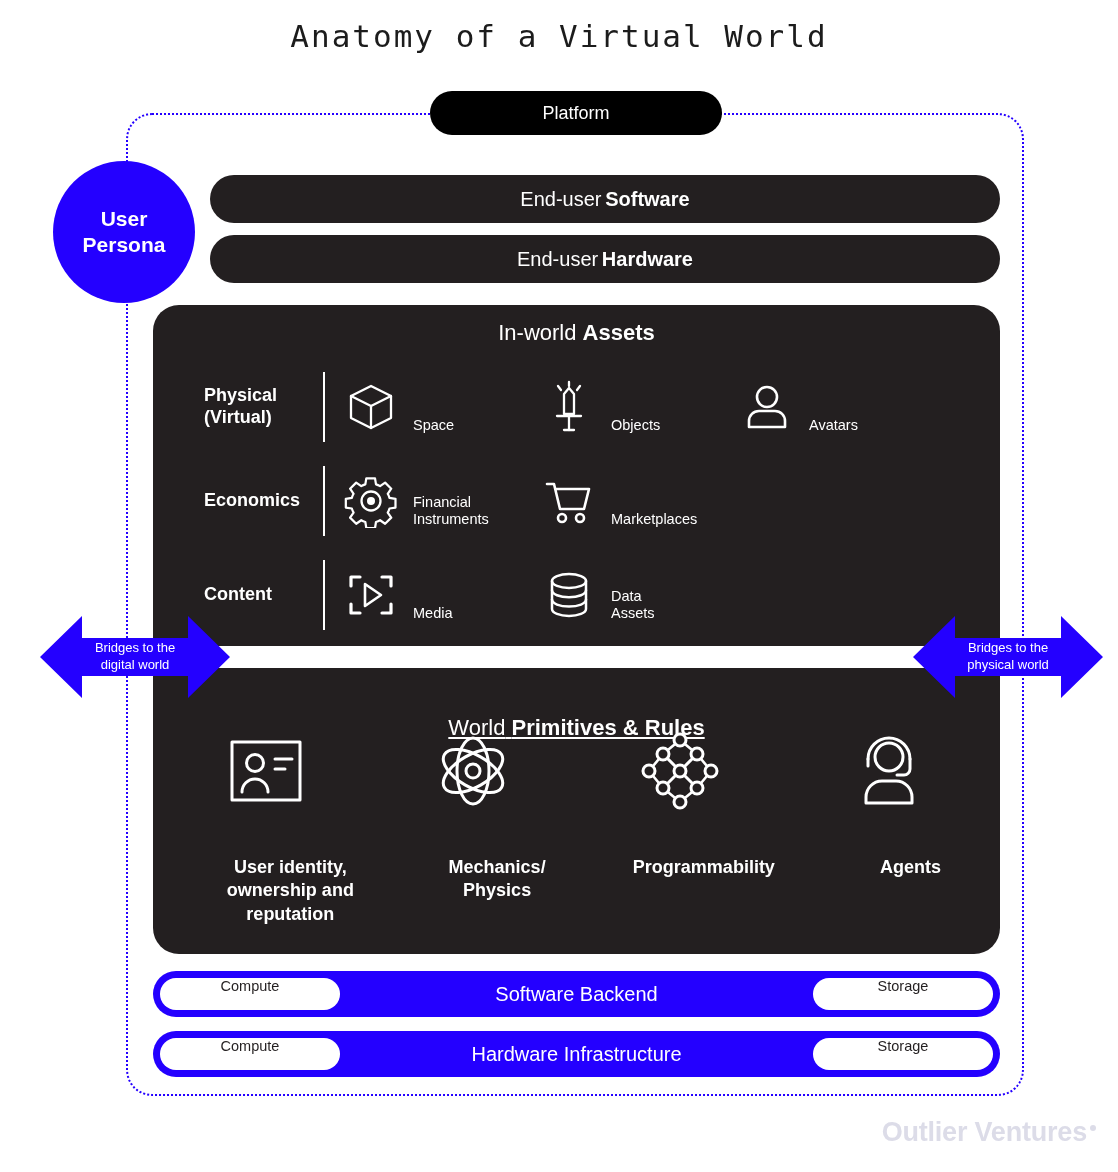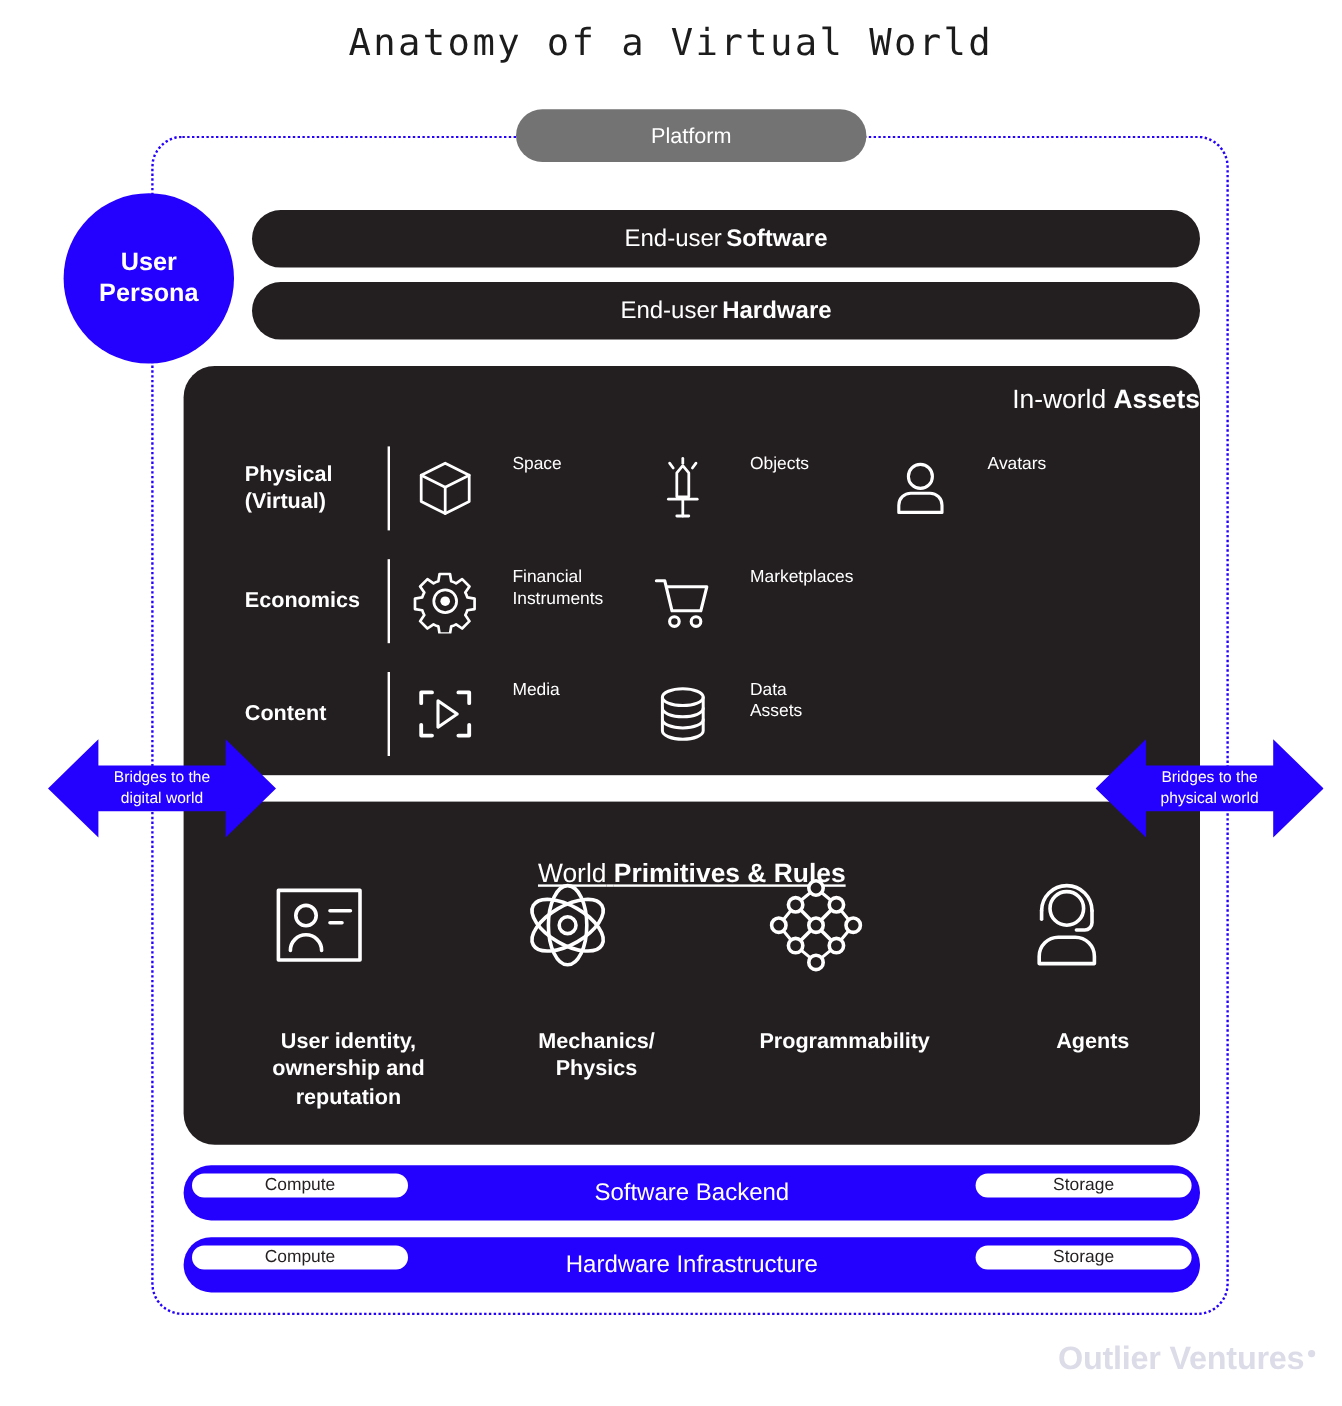--- a/index.html
+++ b/index.html
@@ -48,7 +48,7 @@
     top: 91px;
     width: 292px;
     height: 44px;
-    background: #737373;
+    background: #000000;
     border-radius: 22px;
     color: #ffffff;
     font-size: 18px;

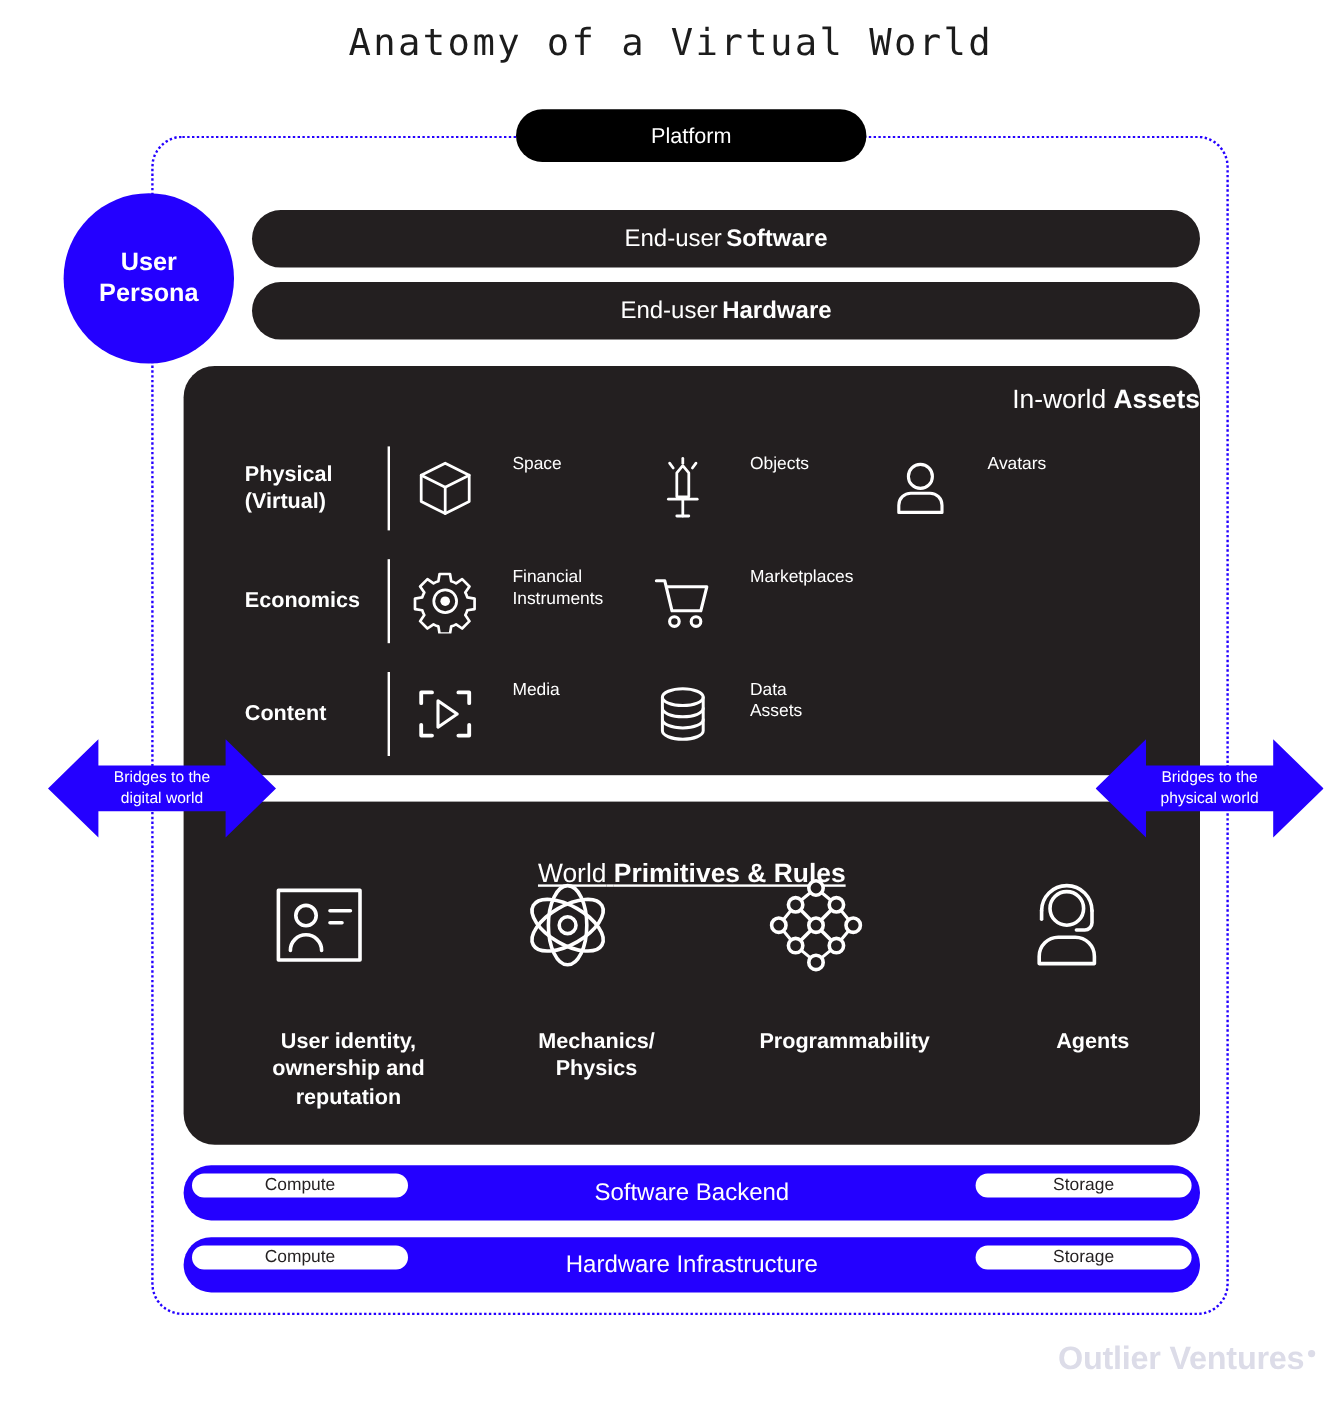--- a/index.html
+++ b/index.html
@@ -129,7 +129,7 @@
     z-index: 4;
   }
   .panel-title b { font-weight: bold; }
-  #assets-title { top: 320px; text-align: right; }
+  #assets-title { top: 320px; }
   #primitives-title { top: 715px; text-decoration: underline; }
 
   

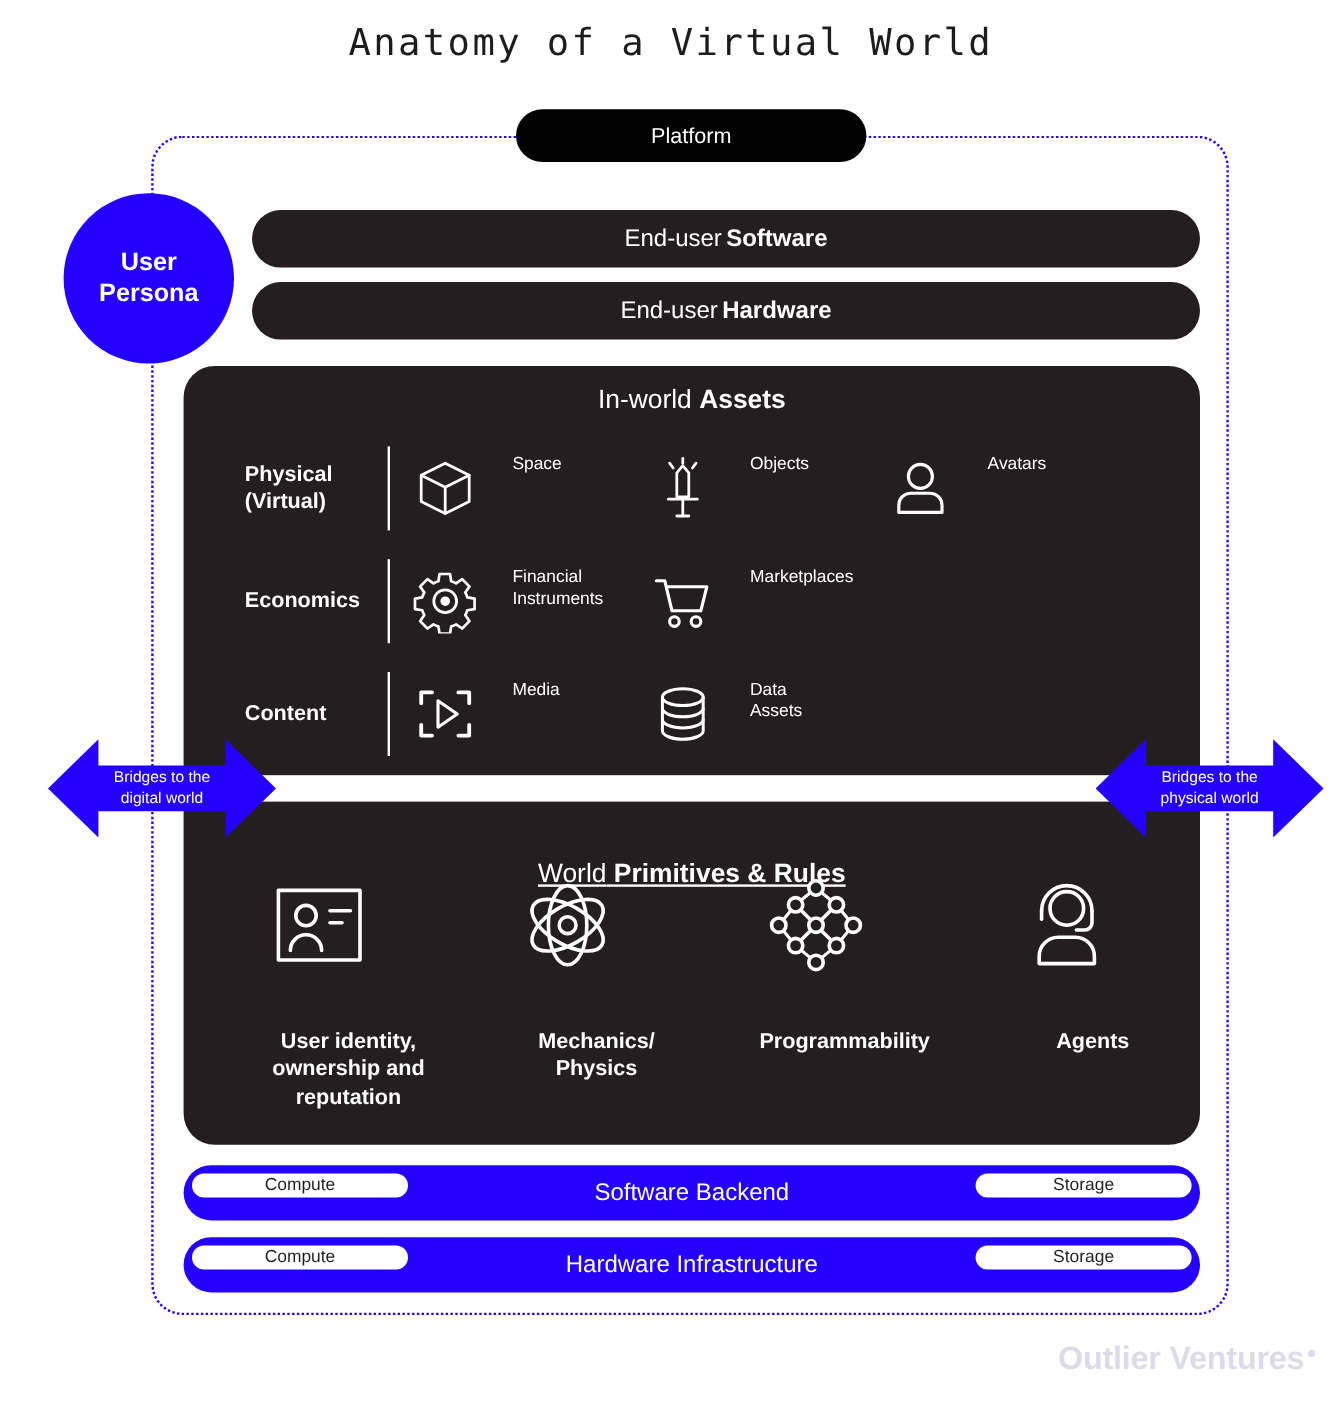--- a/index.html
+++ b/index.html
@@ -165,8 +165,8 @@
   .asset-cell {
     width: 198px;
     display: flex;
-    align-items: flex-start;
-    gap: 28px;
+    align-items: flex-end;
+    gap: 14px;
     flex: none;
   }
   .asset-icon {

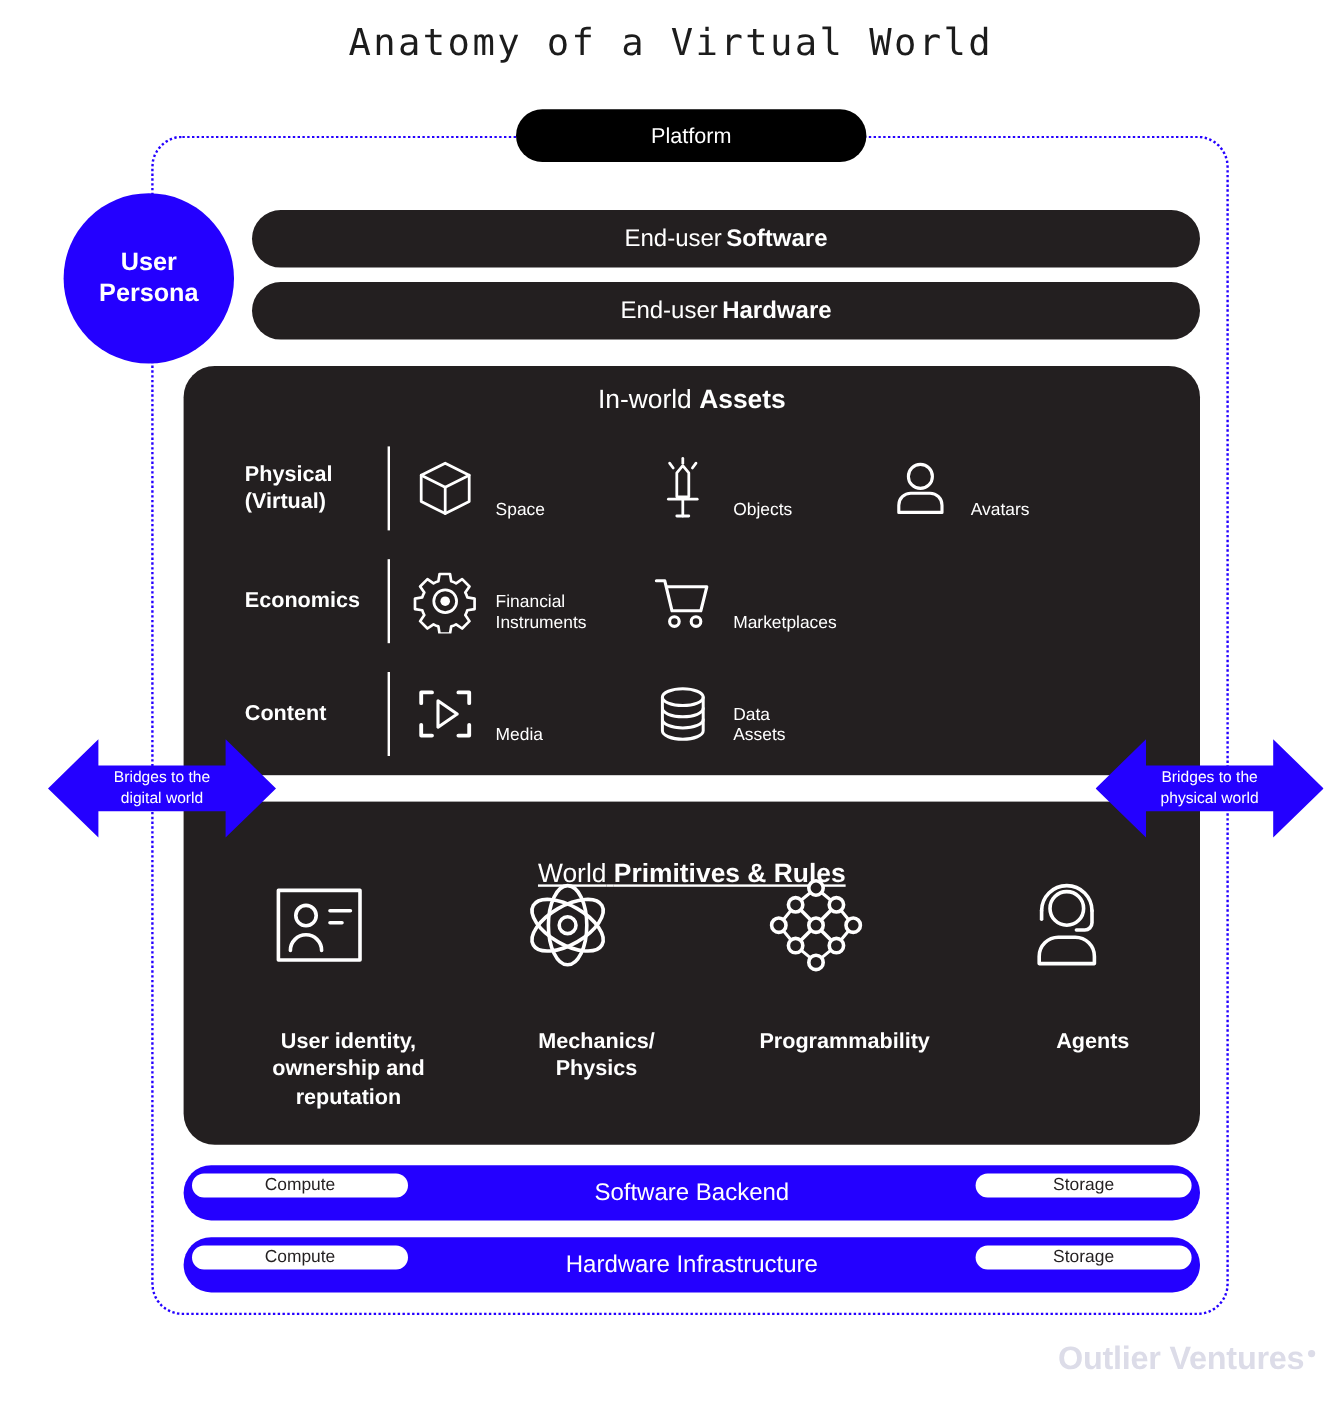--- a/index.html
+++ b/index.html
@@ -263,13 +263,12 @@
     position: absolute;
     top: 7px;
     width: 180px;
-    height: 20px;
+    height: 32px;
     background: #ffffff;
     border-radius: 16px;
     color: #231f20;
     font-size: 14.5px;
     display: flex;
-    align-items: center;
     justify-content: center;
   }
   .chip-left { left: 7px; }

